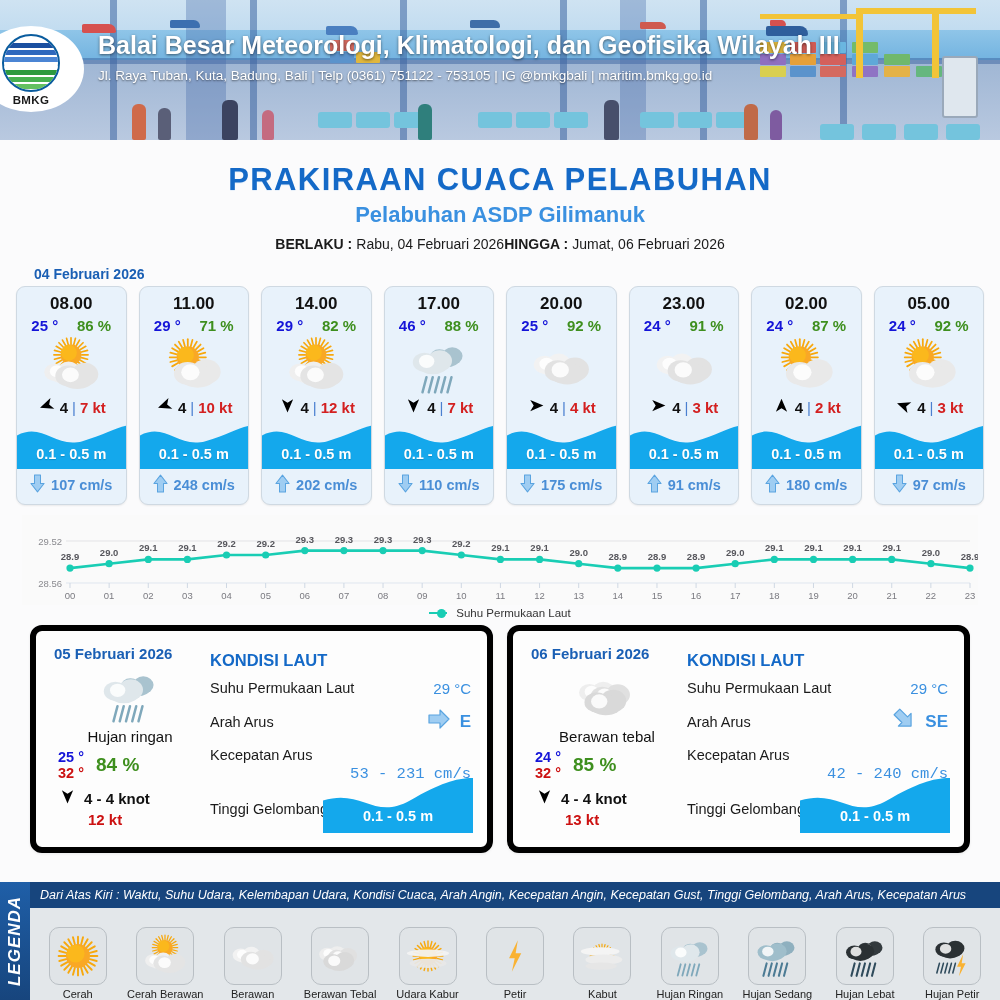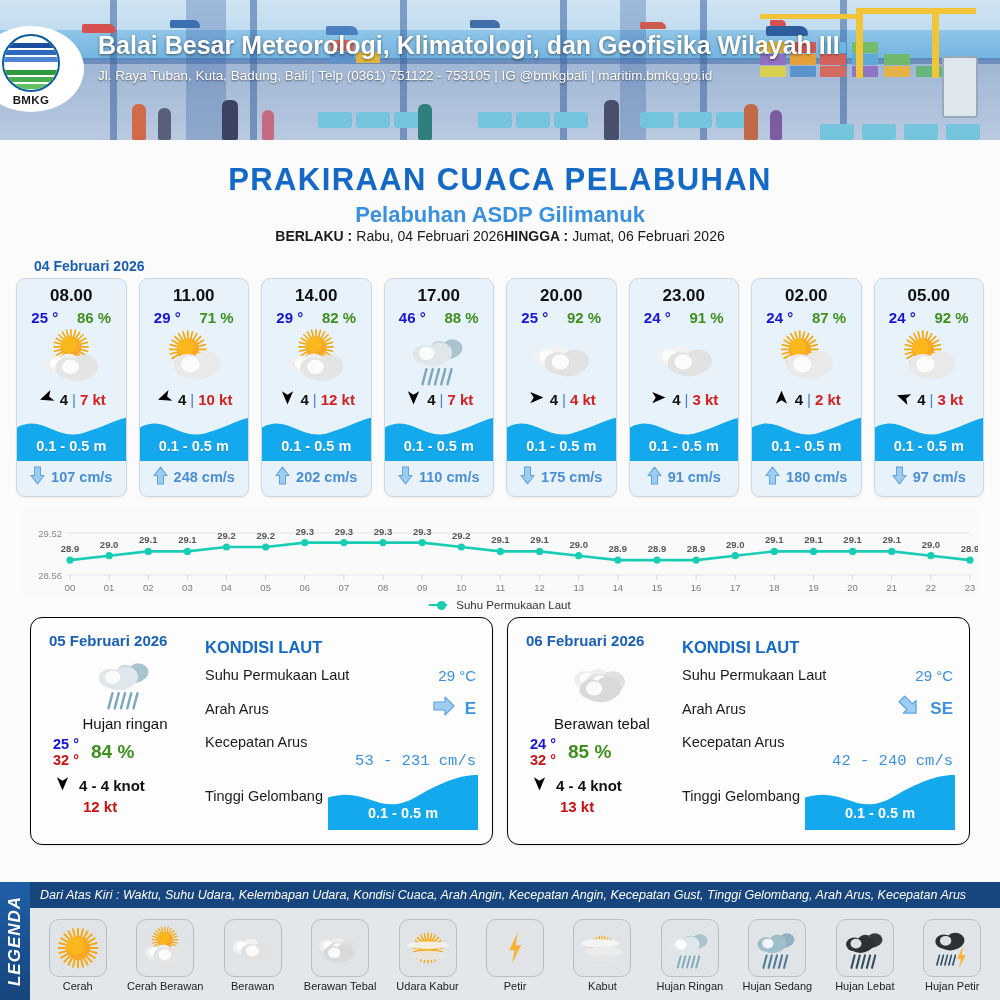--- a/index.html
+++ b/index.html
@@ -75,7 +75,7 @@
   }
   .valid-row {
     display:flex; justify-content:center; 
-    margin-top:0; font-size:14px; color:#1b1b1b;
+    margin-top:8px; font-size:14px; color:#1b1b1b;
   }
   .valid-row b { font-weight:bold; }
   .valid-row span.v { margin-left:4px; }

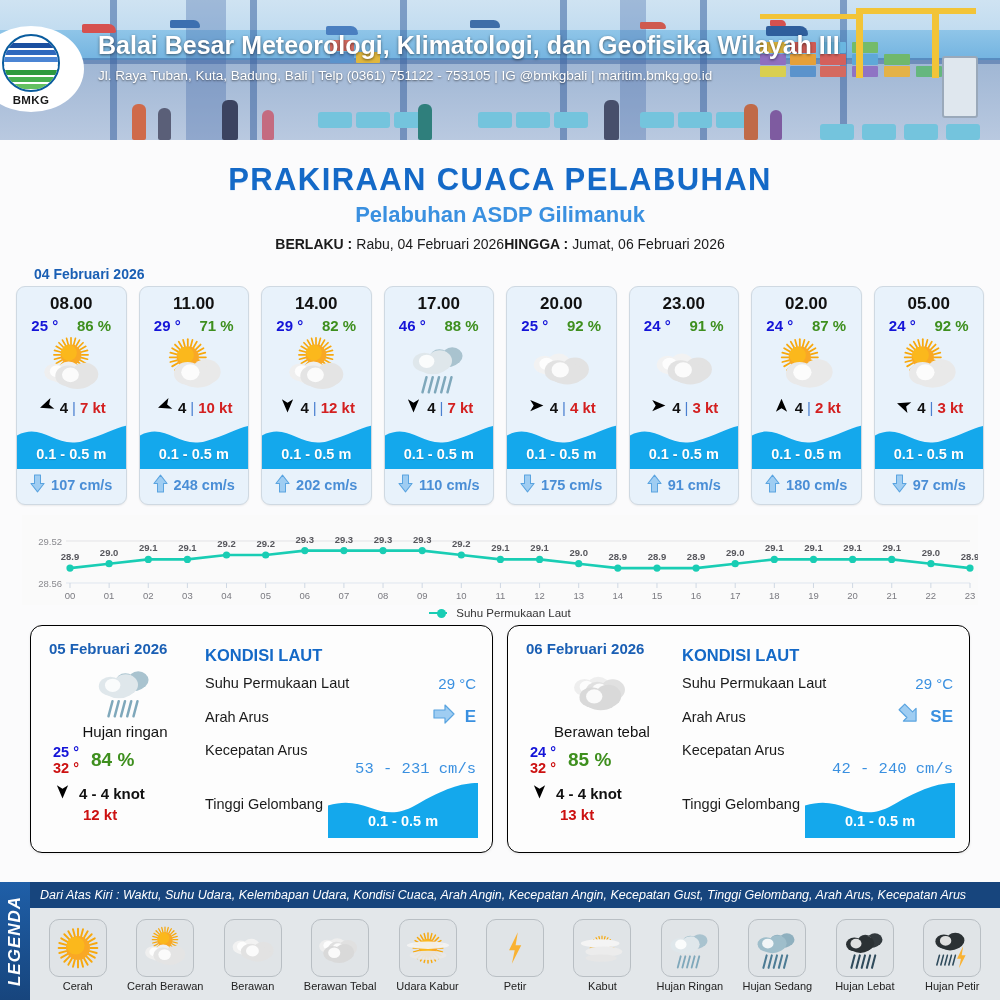--- a/index.html
+++ b/index.html
@@ -133,7 +133,7 @@
   
   .daily-row { display:flex; gap:14px; padding:6px 30px 0; }
   .panel {
-    flex:1; background:#fdfdfd; border:1px solid #000000;
+    flex:1; background:#fdfdfd; border:6px solid #000000;
     border-radius:12px; height:228px; position:relative;
     box-shadow:0 1px 3px rgba(0,0,0,.07);
     display:flex;

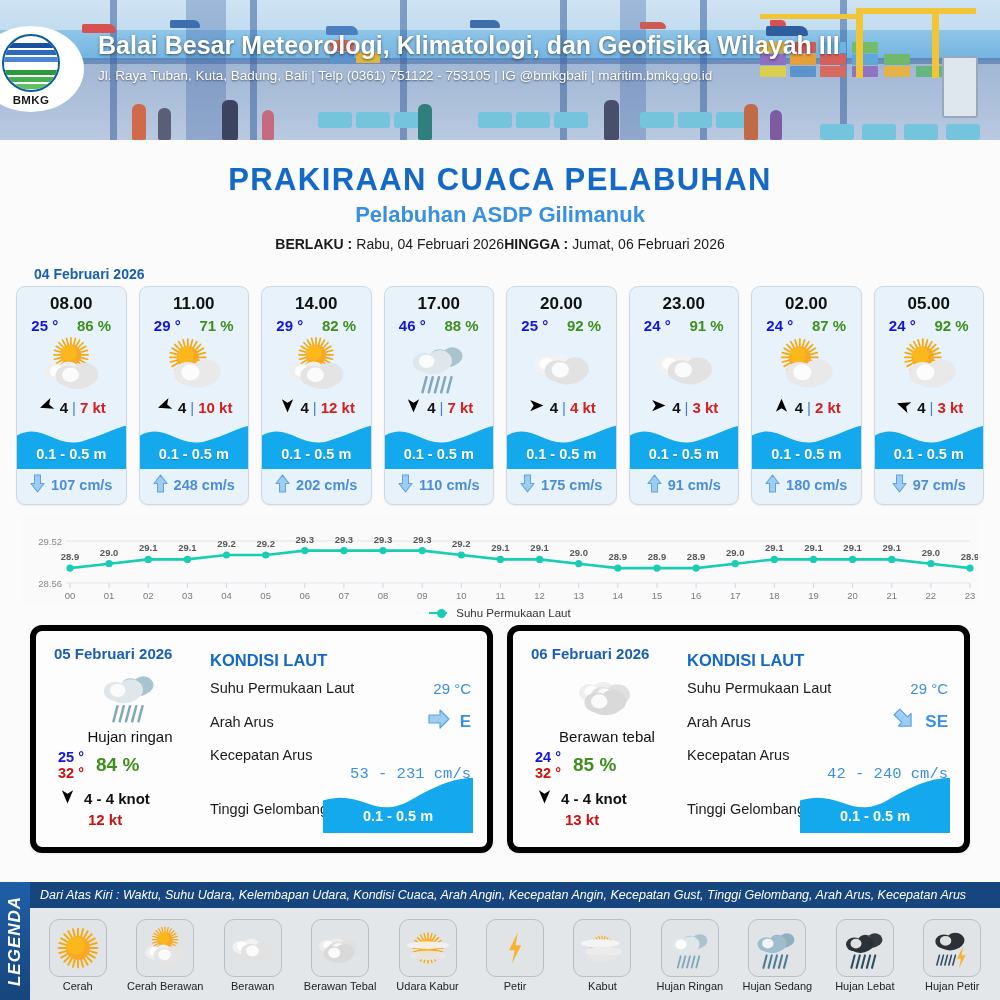--- a/index.html
+++ b/index.html
@@ -176,7 +176,7 @@
     height:26px; background:#17457d; color:#fff; font-size:12.5px;
     font-style:italic; display:flex; align-items:center; padding-left:10px;
   }
-  .leg-items { flex:1; display:flex; align-items:center; padding:2px 4px 0; }
+  .leg-items { flex:1; display:flex; align-items:flex-end; padding:2px 4px 0; }
   .leg-item { flex:1; display:flex; flex-direction:column; align-items:center; }
   .leg-box {
     width:58px; height:58px; background:#e0e4e7;

